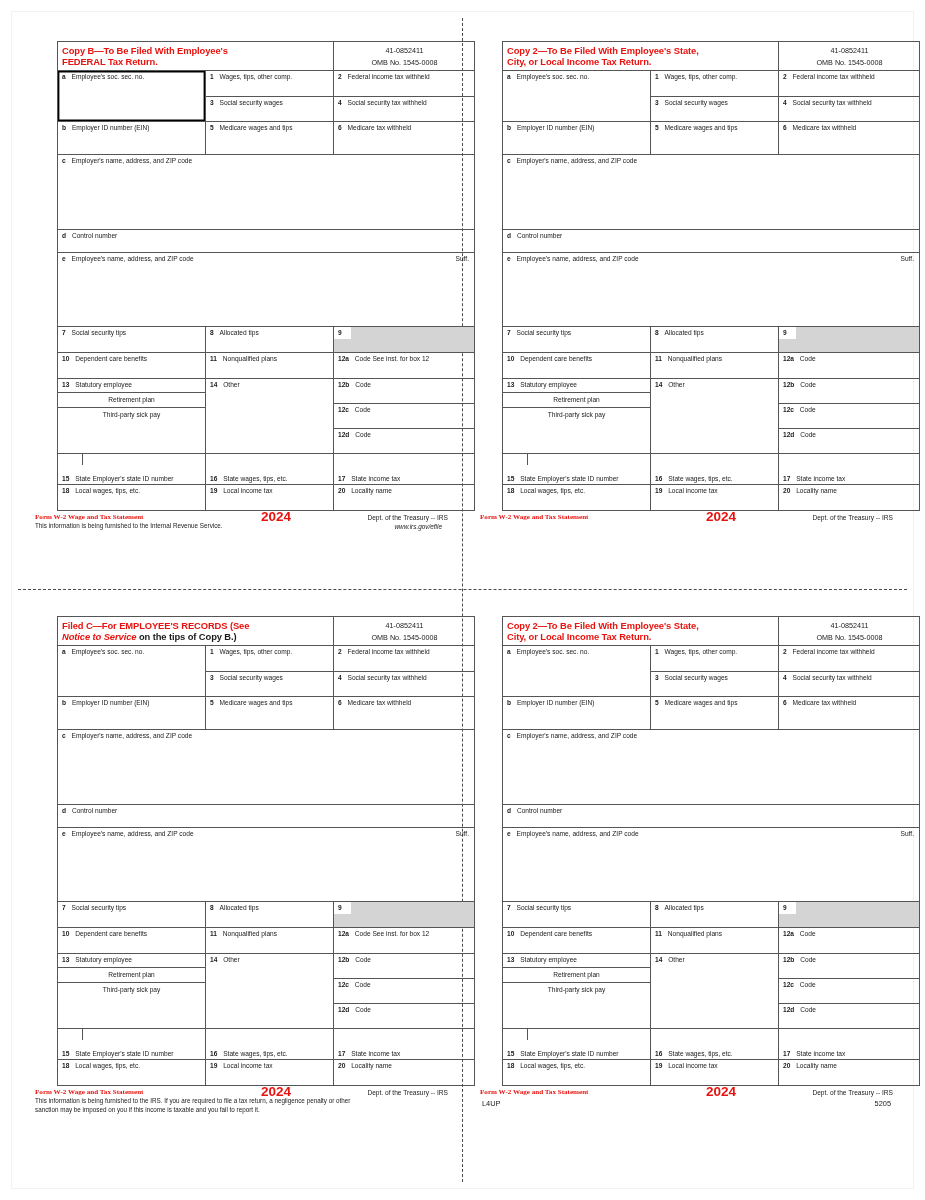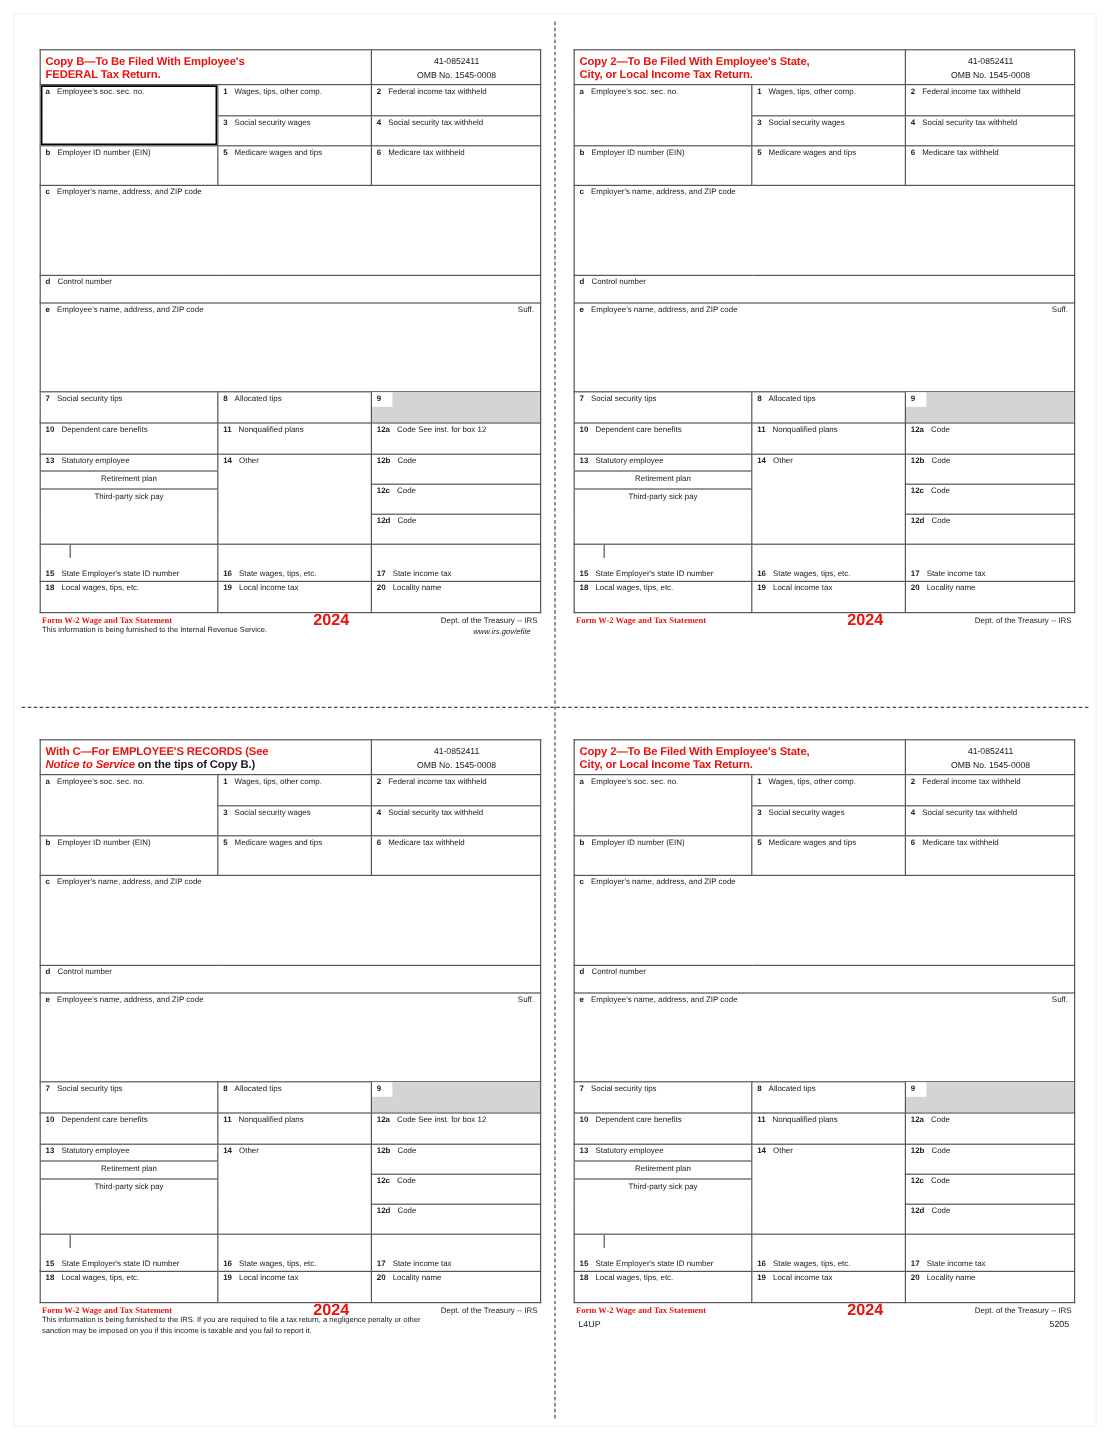--- a/index.html
+++ b/index.html
@@ -55,6 +55,7 @@
     border-collapse: collapse;
     width: 417px;
     table-layout: fixed;
+    margin-left: 24px;
   }
   .grid td {
     border: 1px solid #555;

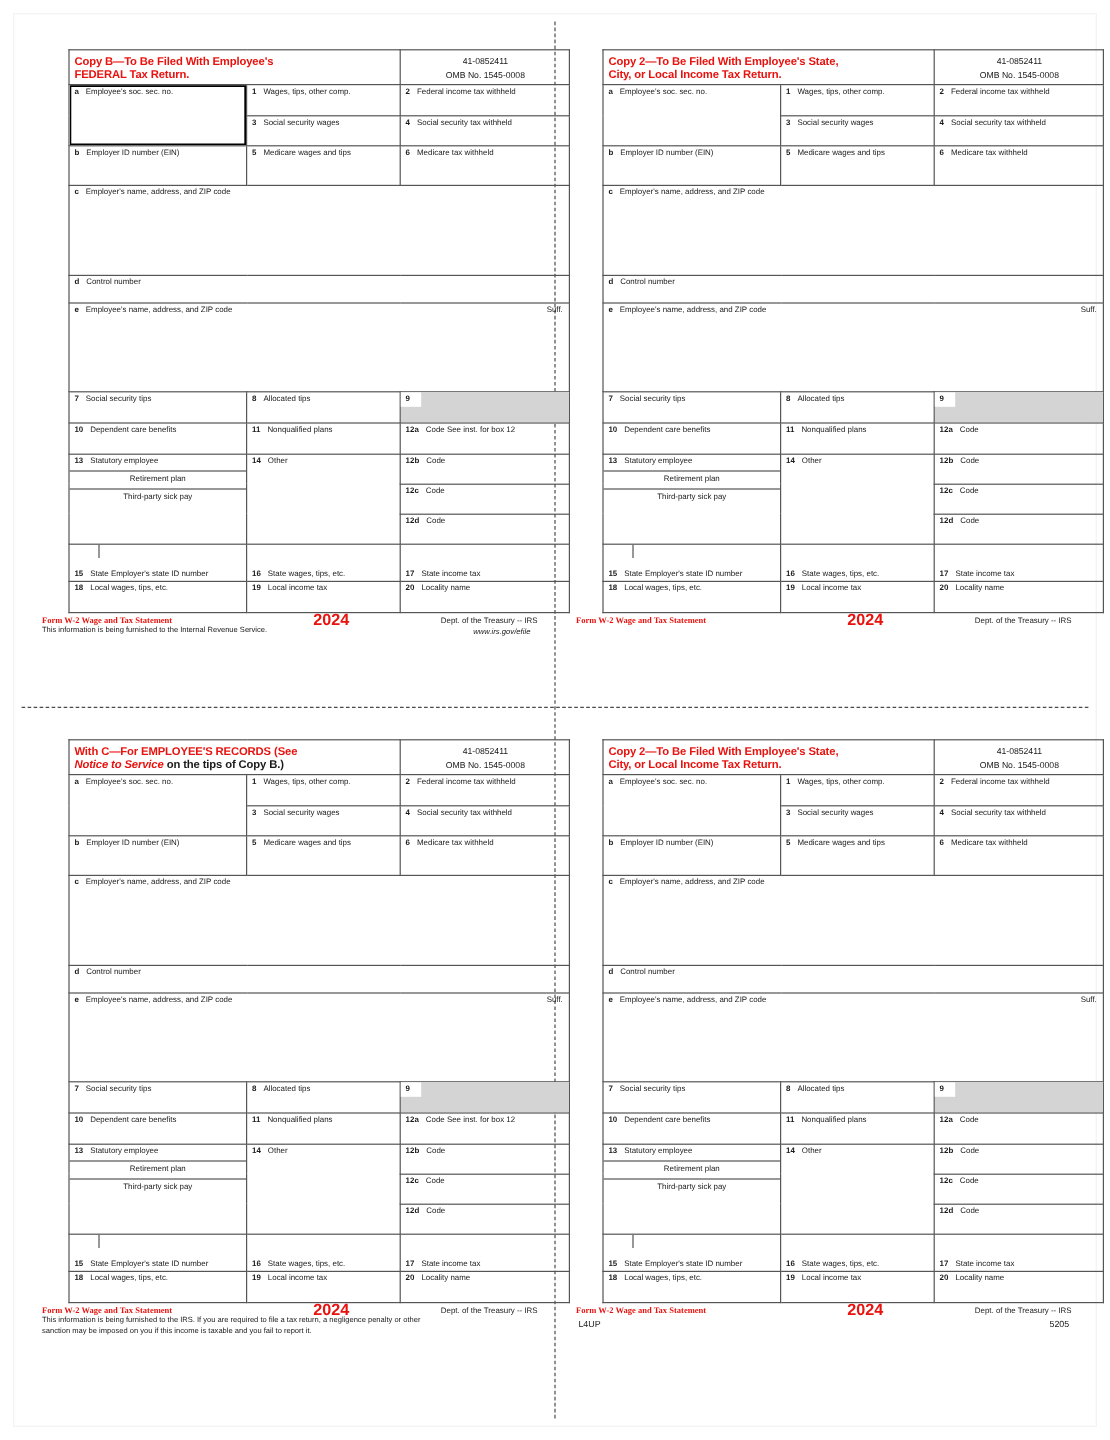--- a/index.html
+++ b/index.html
@@ -525,7 +525,7 @@
           <tr>
         <td class="hdr-copy" colspan="2">
           <div class="copy-title">
-            <span>With C—For EMPLOYEE'S RECORDS (See</span><br>
+            <span>Filed C—For EMPLOYEE'S RECORDS (See</span><br>
             <span class="ital">Notice to Service</span><span class="blk"> on the tips of Copy B.)</span>
           </div>
         </td>

